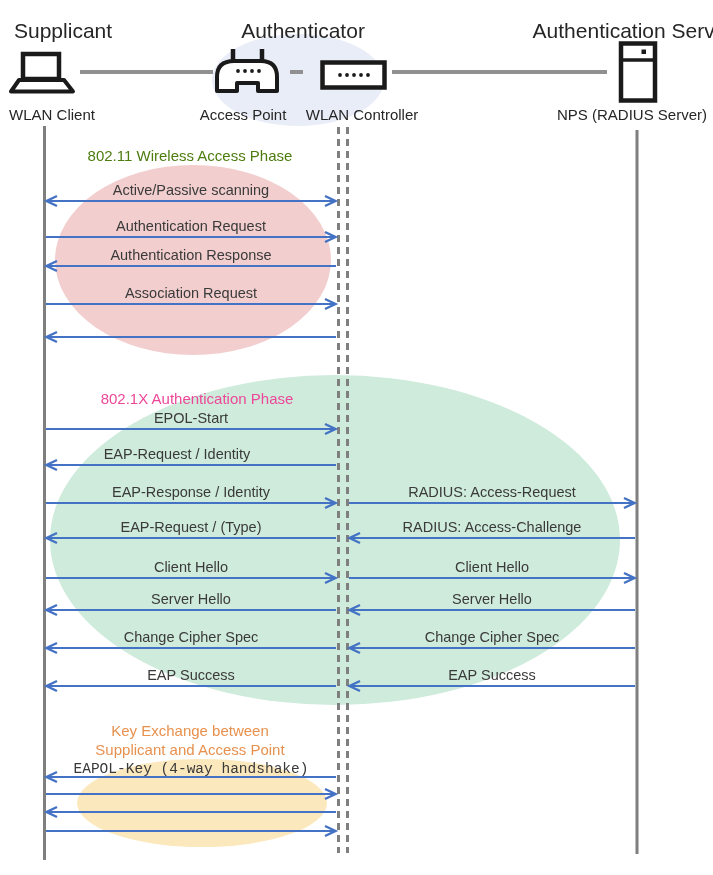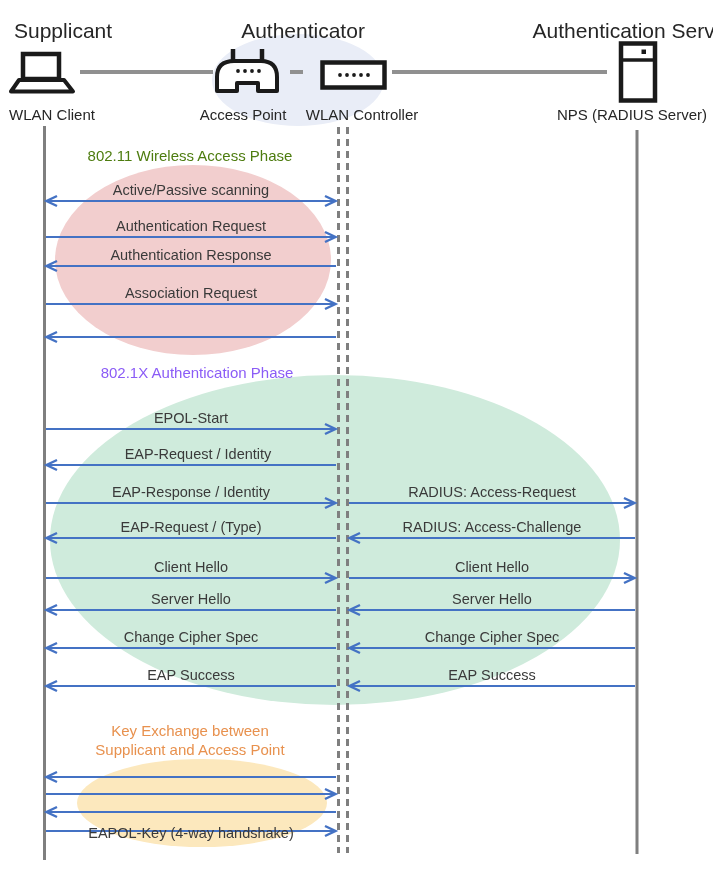--- a/index.html
+++ b/index.html
@@ -191,7 +191,7 @@
       <div class="msg-label" style="left: 342px; top: 666px;">EAP Success</div>
       <div class="msg-label" style="left: 41px; top: 824px;">EAPOL-Key (4-way handshake)</div>
       <div class="phase-title" style="color: #4d7c0f; left: 30px; top: 145.5px;">802.11 Wireless Access Phase</div>
-      <div class="phase-title" style="color: #8b5cf6; left: 37px; top: 363px;">802.1X Authentication Phase</div>
+      <div class="phase-title" style="color: #ec4899; left: 37px; top: 389px;">802.1X Authentication Phase</div>
       <div class="phase-title" style="color: rgb(232, 145, 78); left: 30px; top: 721px;">Key Exchange between
 Supplicant and Access Point</div>
     </div>

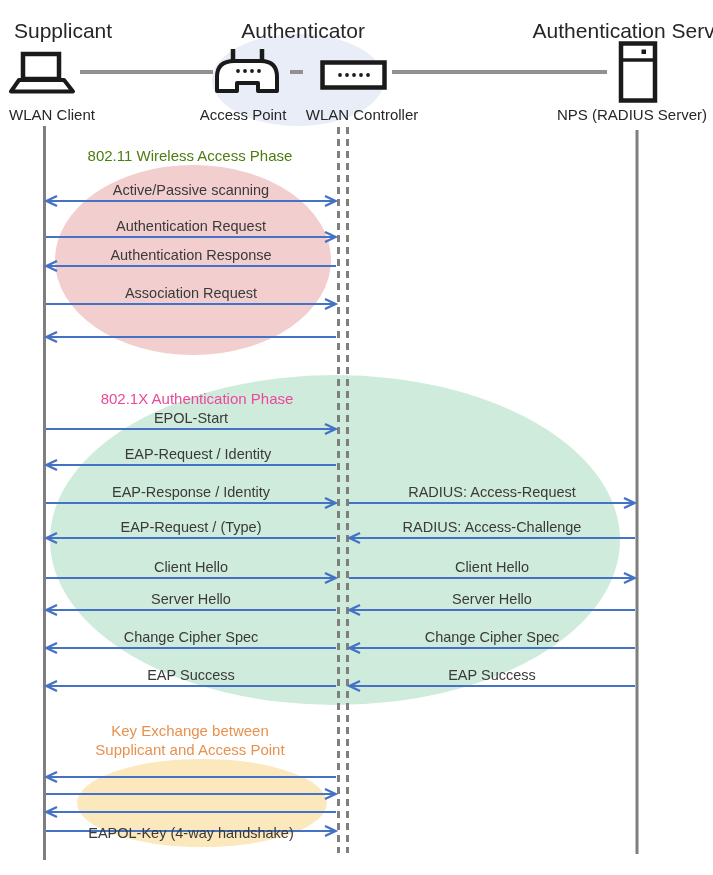--- a/index.html
+++ b/index.html
@@ -176,7 +176,7 @@
       <div class="msg-label" style="left: 41px; top: 246px;">Authentication Response</div>
       <div class="msg-label" style="left: 41px; top: 284px;">Association Request</div>
       <div class="msg-label" style="left: 41px; top: 409px;">EPOL-Start</div>
-      <div class="msg-label" style="left: 48px; top: 445px;">EAP-Request / Identity</div>
+      <div class="msg-label" style="left: 27px; top: 445px;">EAP-Request / Identity</div>
       <div class="msg-label" style="left: 41px; top: 483px;">EAP-Response / Identity</div>
       <div class="msg-label" style="left: 342px; top: 483px; text-align: center;">RADIUS: Access-Request</div>
       <div class="msg-label" style="left: 41px; top: 518px;">EAP-Request / (Type)</div>

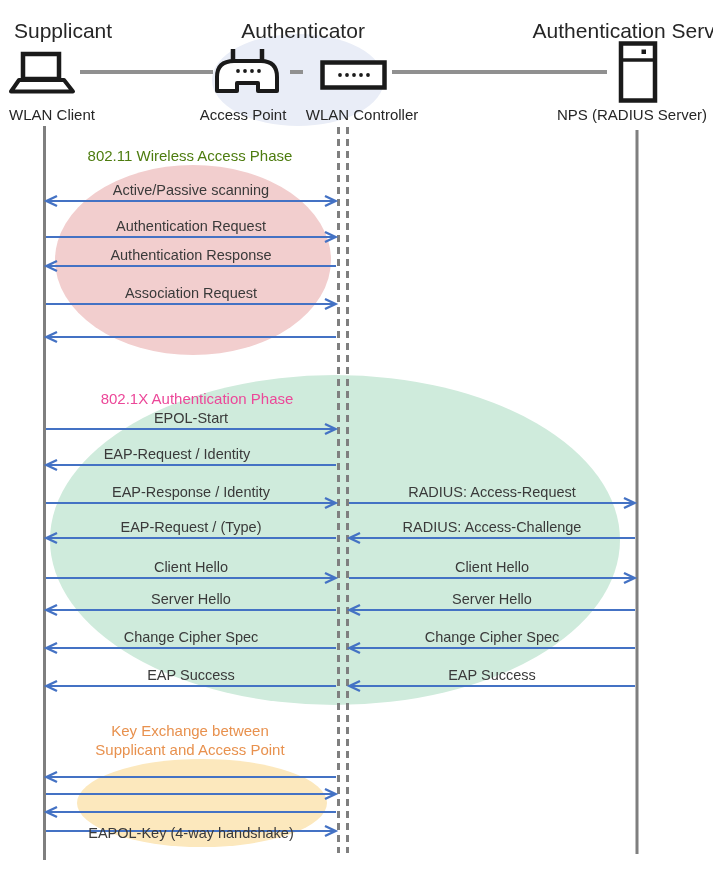--- a/index.html
+++ b/index.html
@@ -189,7 +189,7 @@
       <div class="msg-label" style="left: 342px; top: 628px;">Change Cipher Spec</div>
       <div class="msg-label" style="left: 41px; top: 666px;">EAP Success</div>
       <div class="msg-label" style="left: 342px; top: 666px;">EAP Success</div>
-      <div class="msg-label" style="left: 41px; top: 824px;">EAPOL-Key (4-way handshake)</div>
+      <div class="msg-label" style="left: 41px; top: 760px; font-family: Liberation Mono, monospace;">EAPOL-Key (4-way handshake)</div>
       <div class="phase-title" style="color: #4d7c0f; left: 30px; top: 145.5px;">802.11 Wireless Access Phase</div>
       <div class="phase-title" style="color: #ec4899; left: 37px; top: 389px;">802.1X Authentication Phase</div>
       <div class="phase-title" style="color: rgb(232, 145, 78); left: 30px; top: 721px;">Key Exchange between

